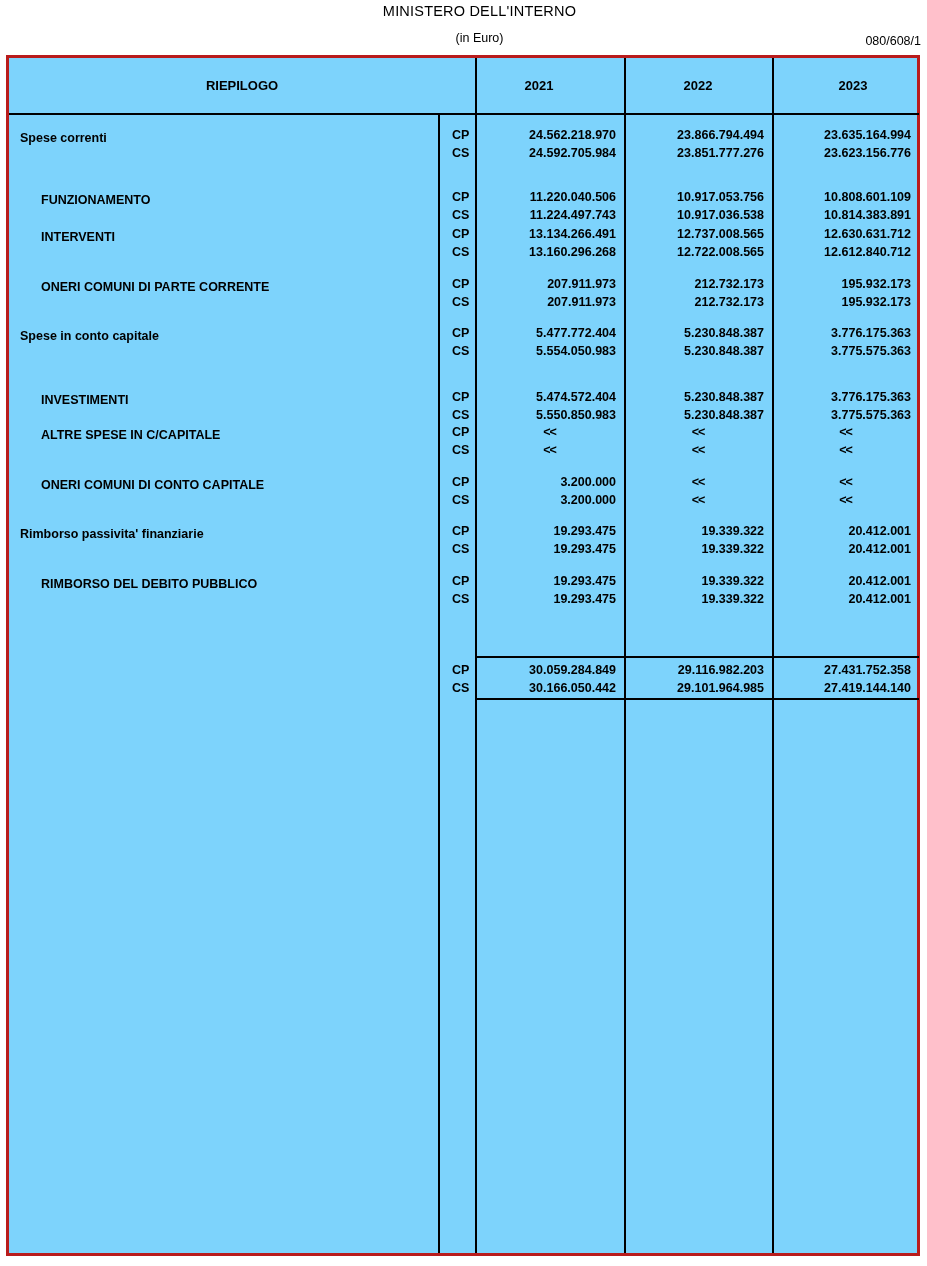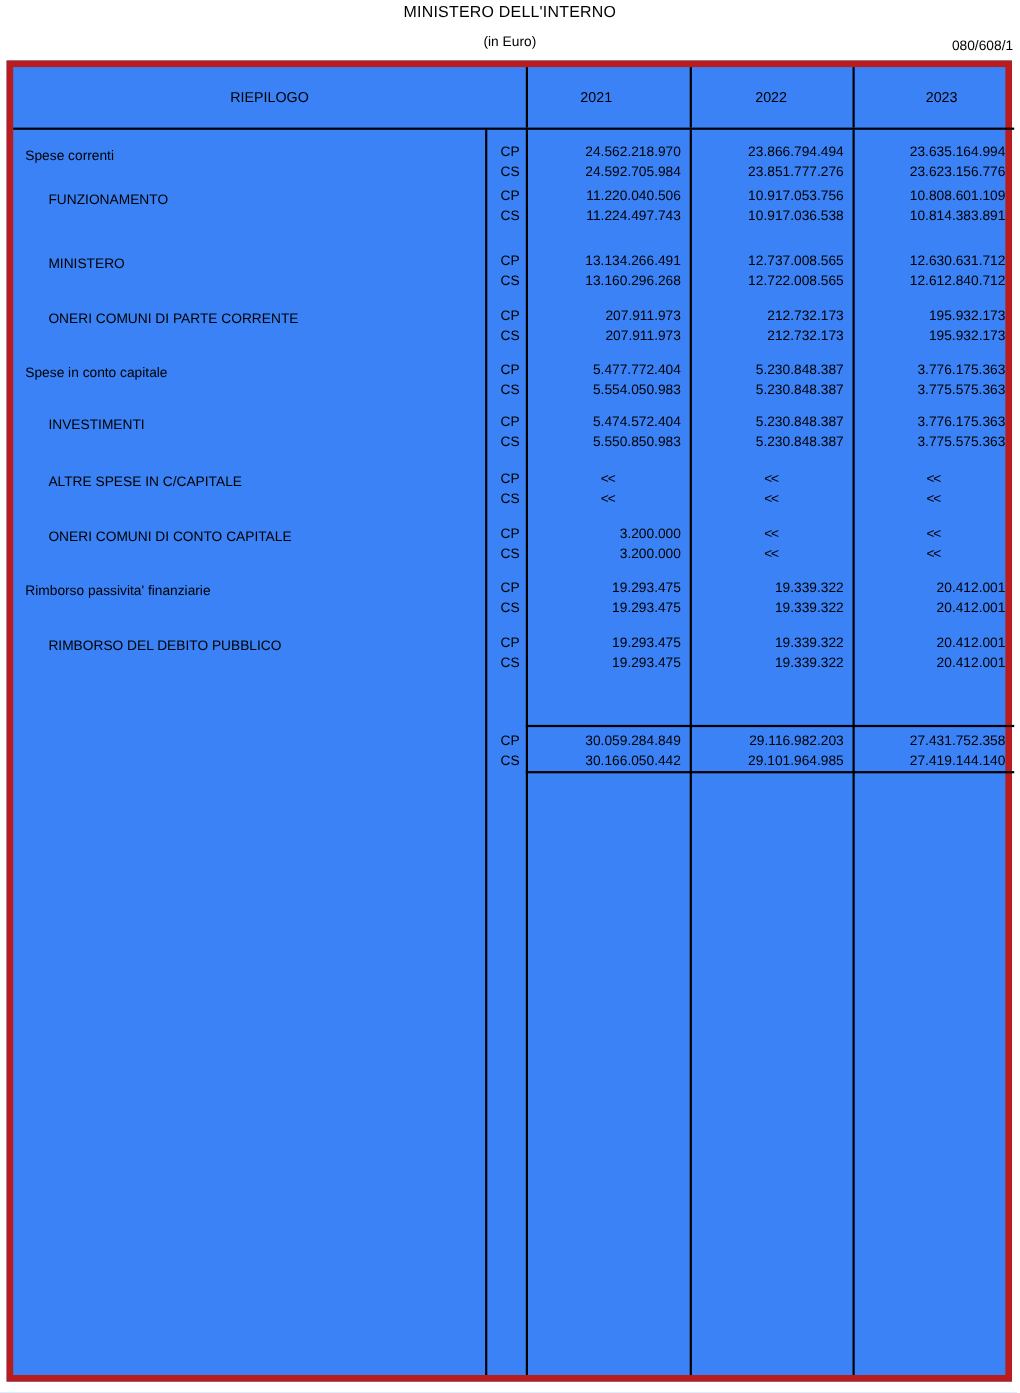--- a/index.html
+++ b/index.html
@@ -21,6 +21,7 @@
   .doc-header {
     position: relative;
     height: 54px;
+    margin-left: 16px;
   }
   .ministry-title {
     position: absolute;

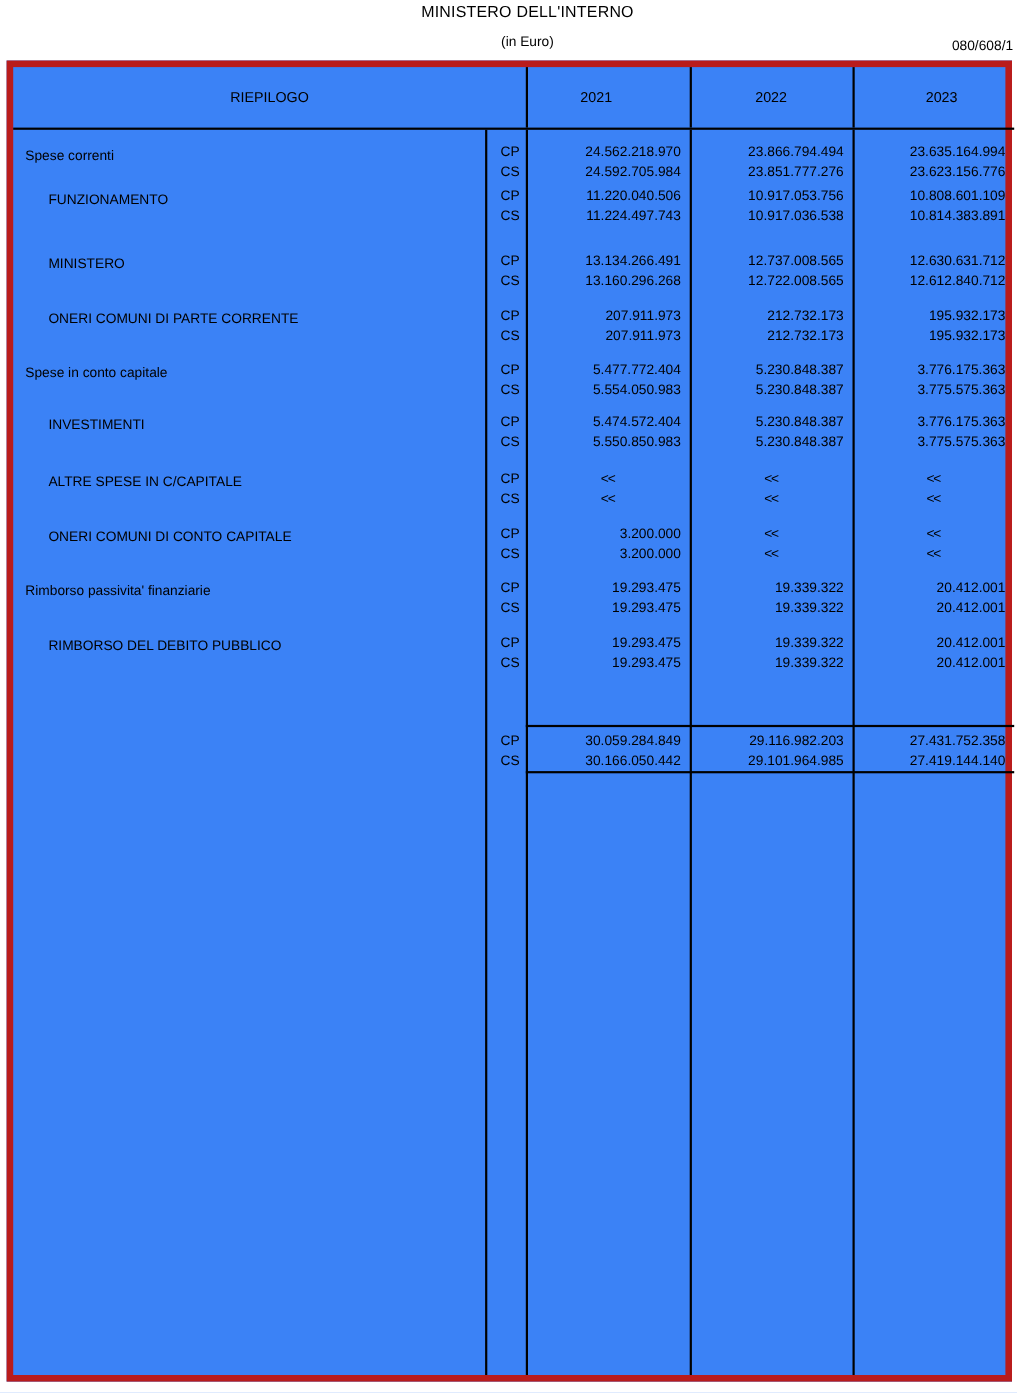--- a/index.html
+++ b/index.html
@@ -54,8 +54,9 @@
     top: 55px;
     width: 914px;
     height: 1201px;
-    border: 6px solid #b91c1c;
-    background: #3b82f6;
+    border: 3px solid #b91c1c;
+    background: #7dd3fc;
+    font-weight: bold;
   }
 
   

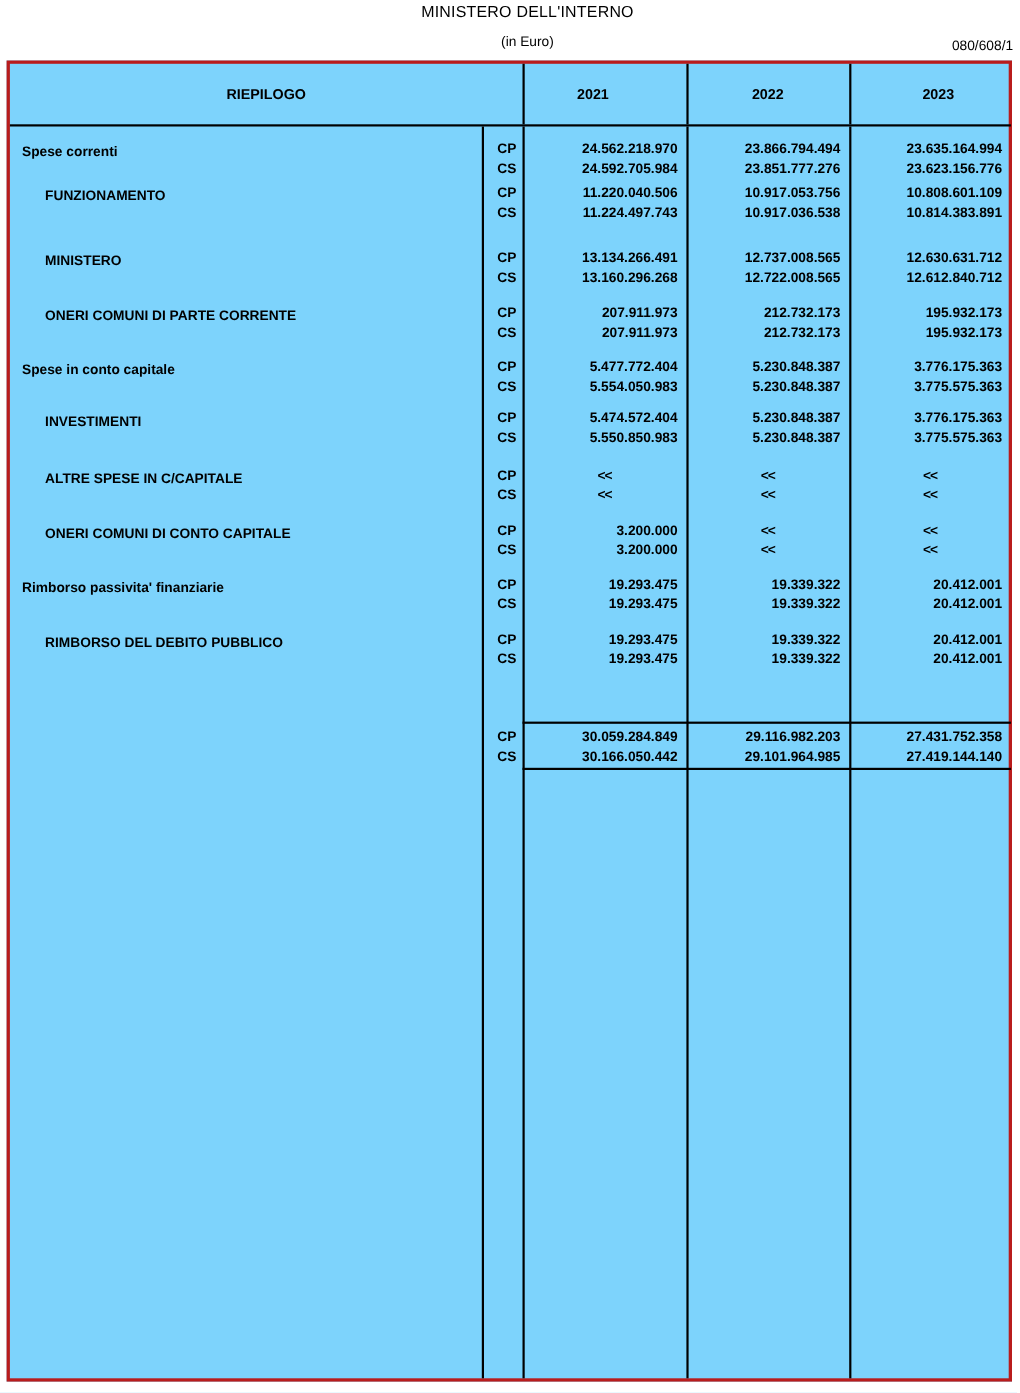--- a/index.html
+++ b/index.html
@@ -203,7 +203,7 @@
           <div class="val y2 r1">23.851.777.276</div>
           <div class="val y3 r1">23.623.156.776</div>
         </div>
-        <div class="grp" style="top: 50px;">
+        <div class="grp" style="top: 72px;">
           <div class="label lvl1">FUNZIONAMENTO</div>
           <div class="tag cp">CP</div>
           <div class="val y1 r0">11.220.040.506</div>

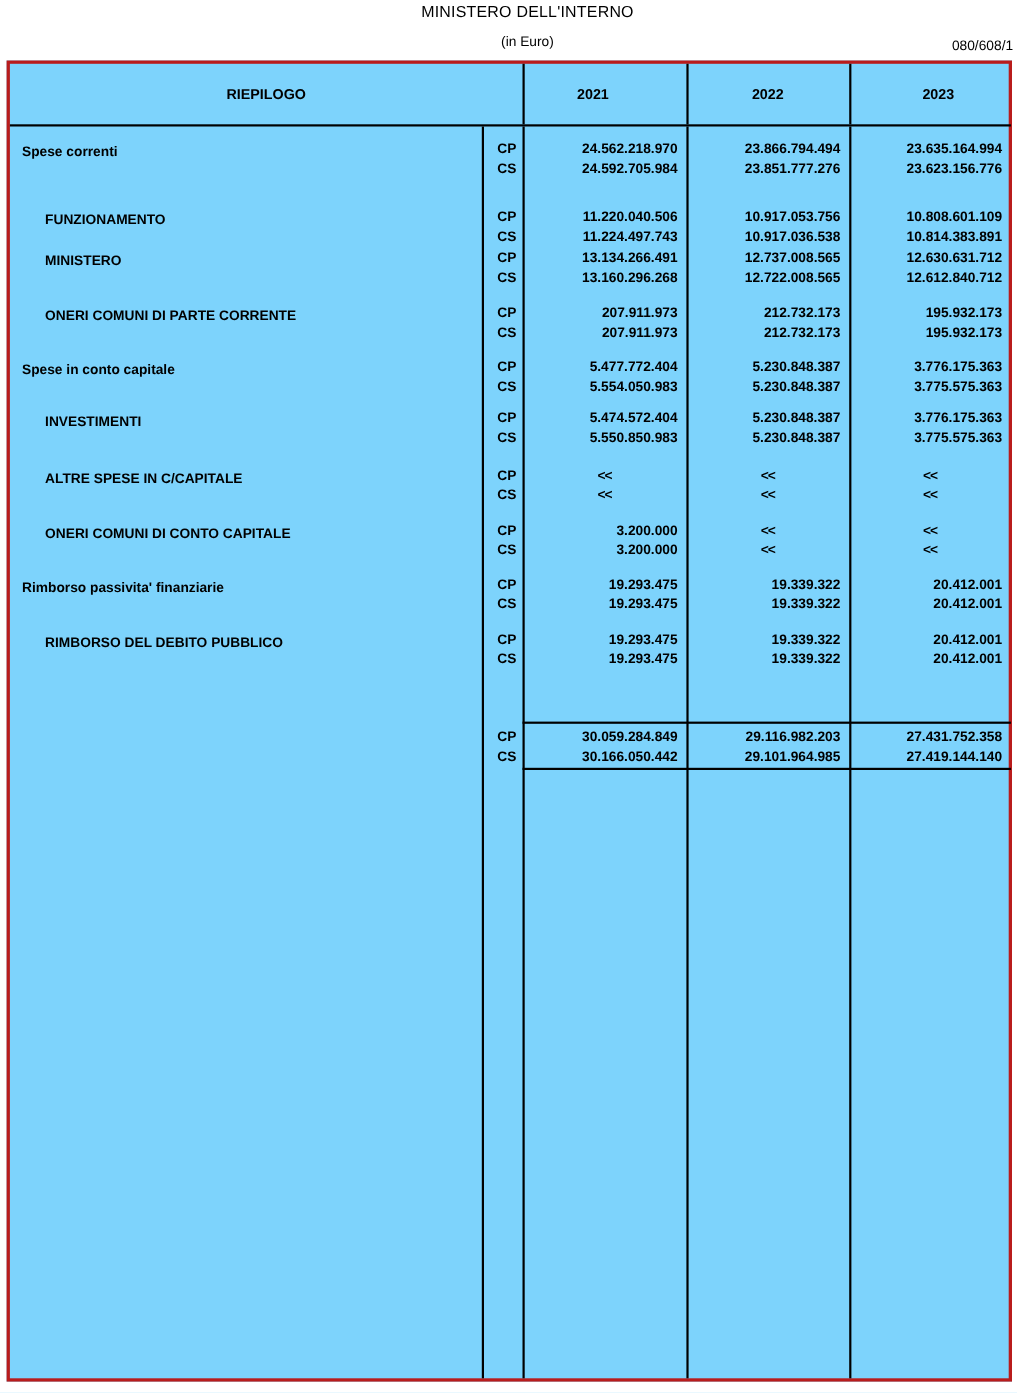--- a/index.html
+++ b/index.html
@@ -215,7 +215,7 @@
           <div class="val y3 r1">10.814.383.891</div>
         </div>
         <div class="grp" style="top: 109px;">
-          <div class="label lvl1">MINISTERO</div>
+          <div class="label lvl1">INTERVENTI</div>
           <div class="tag cp">CP</div>
           <div class="val y1 r0">13.134.266.491</div>
           <div class="val y2 r0">12.737.008.565</div>

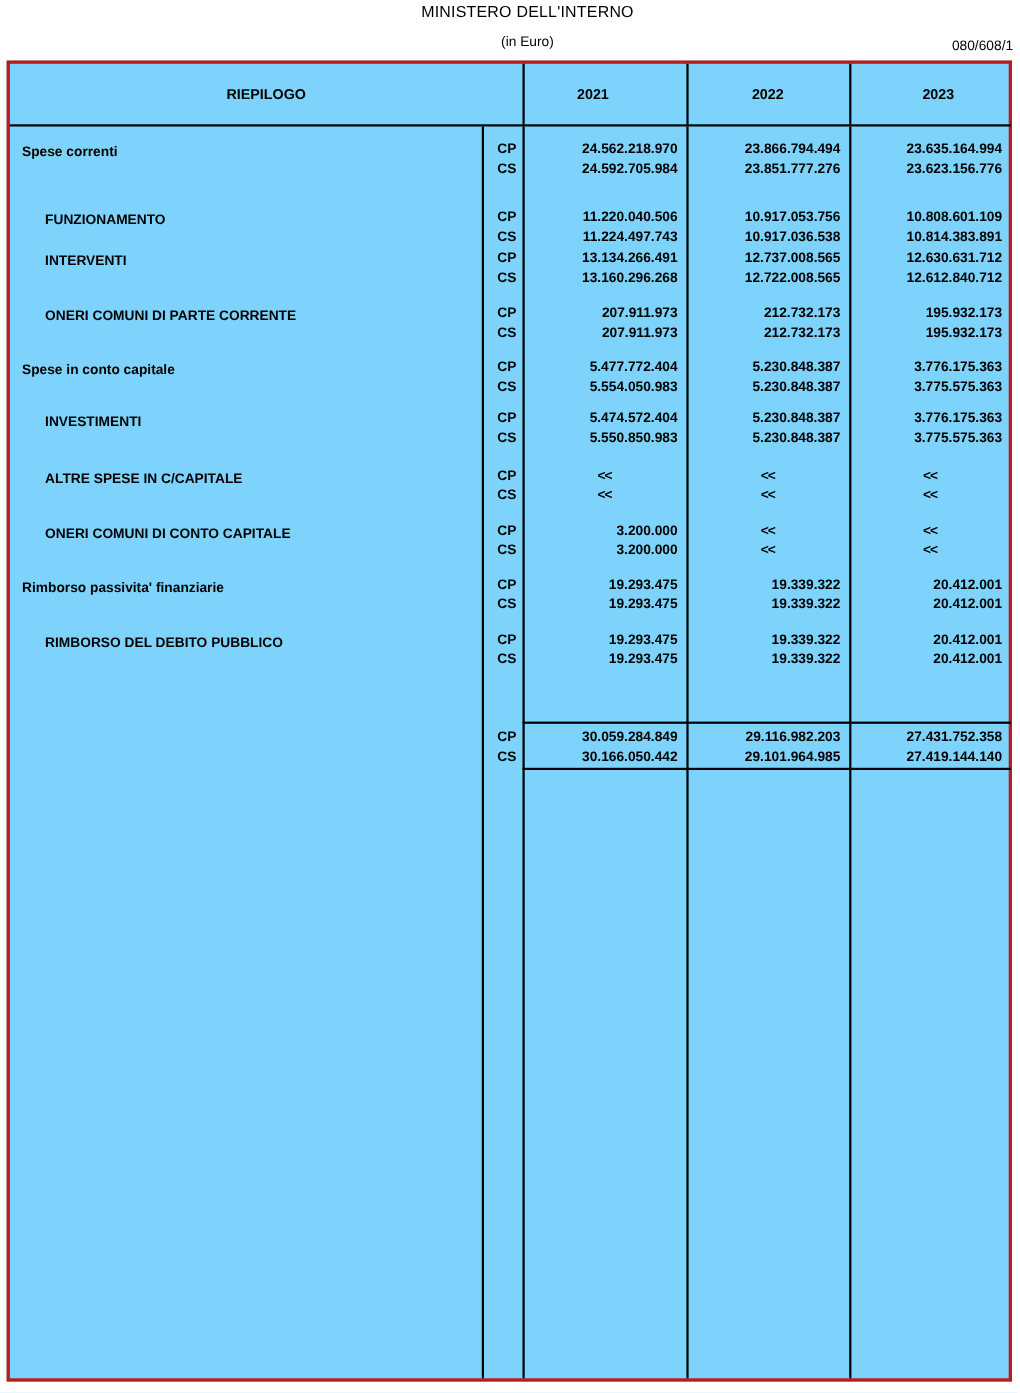--- a/index.html
+++ b/index.html
@@ -247,7 +247,7 @@
           <div class="val y2 r1">5.230.848.387</div>
           <div class="val y3 r1">3.775.575.363</div>
         </div>
-        <div class="grp" style="top: 255px;">
+        <div class="grp" style="top: 272px;">
           <div class="label lvl1">INVESTIMENTI</div>
           <div class="tag cp">CP</div>
           <div class="val y1 r0">5.474.572.404</div>

